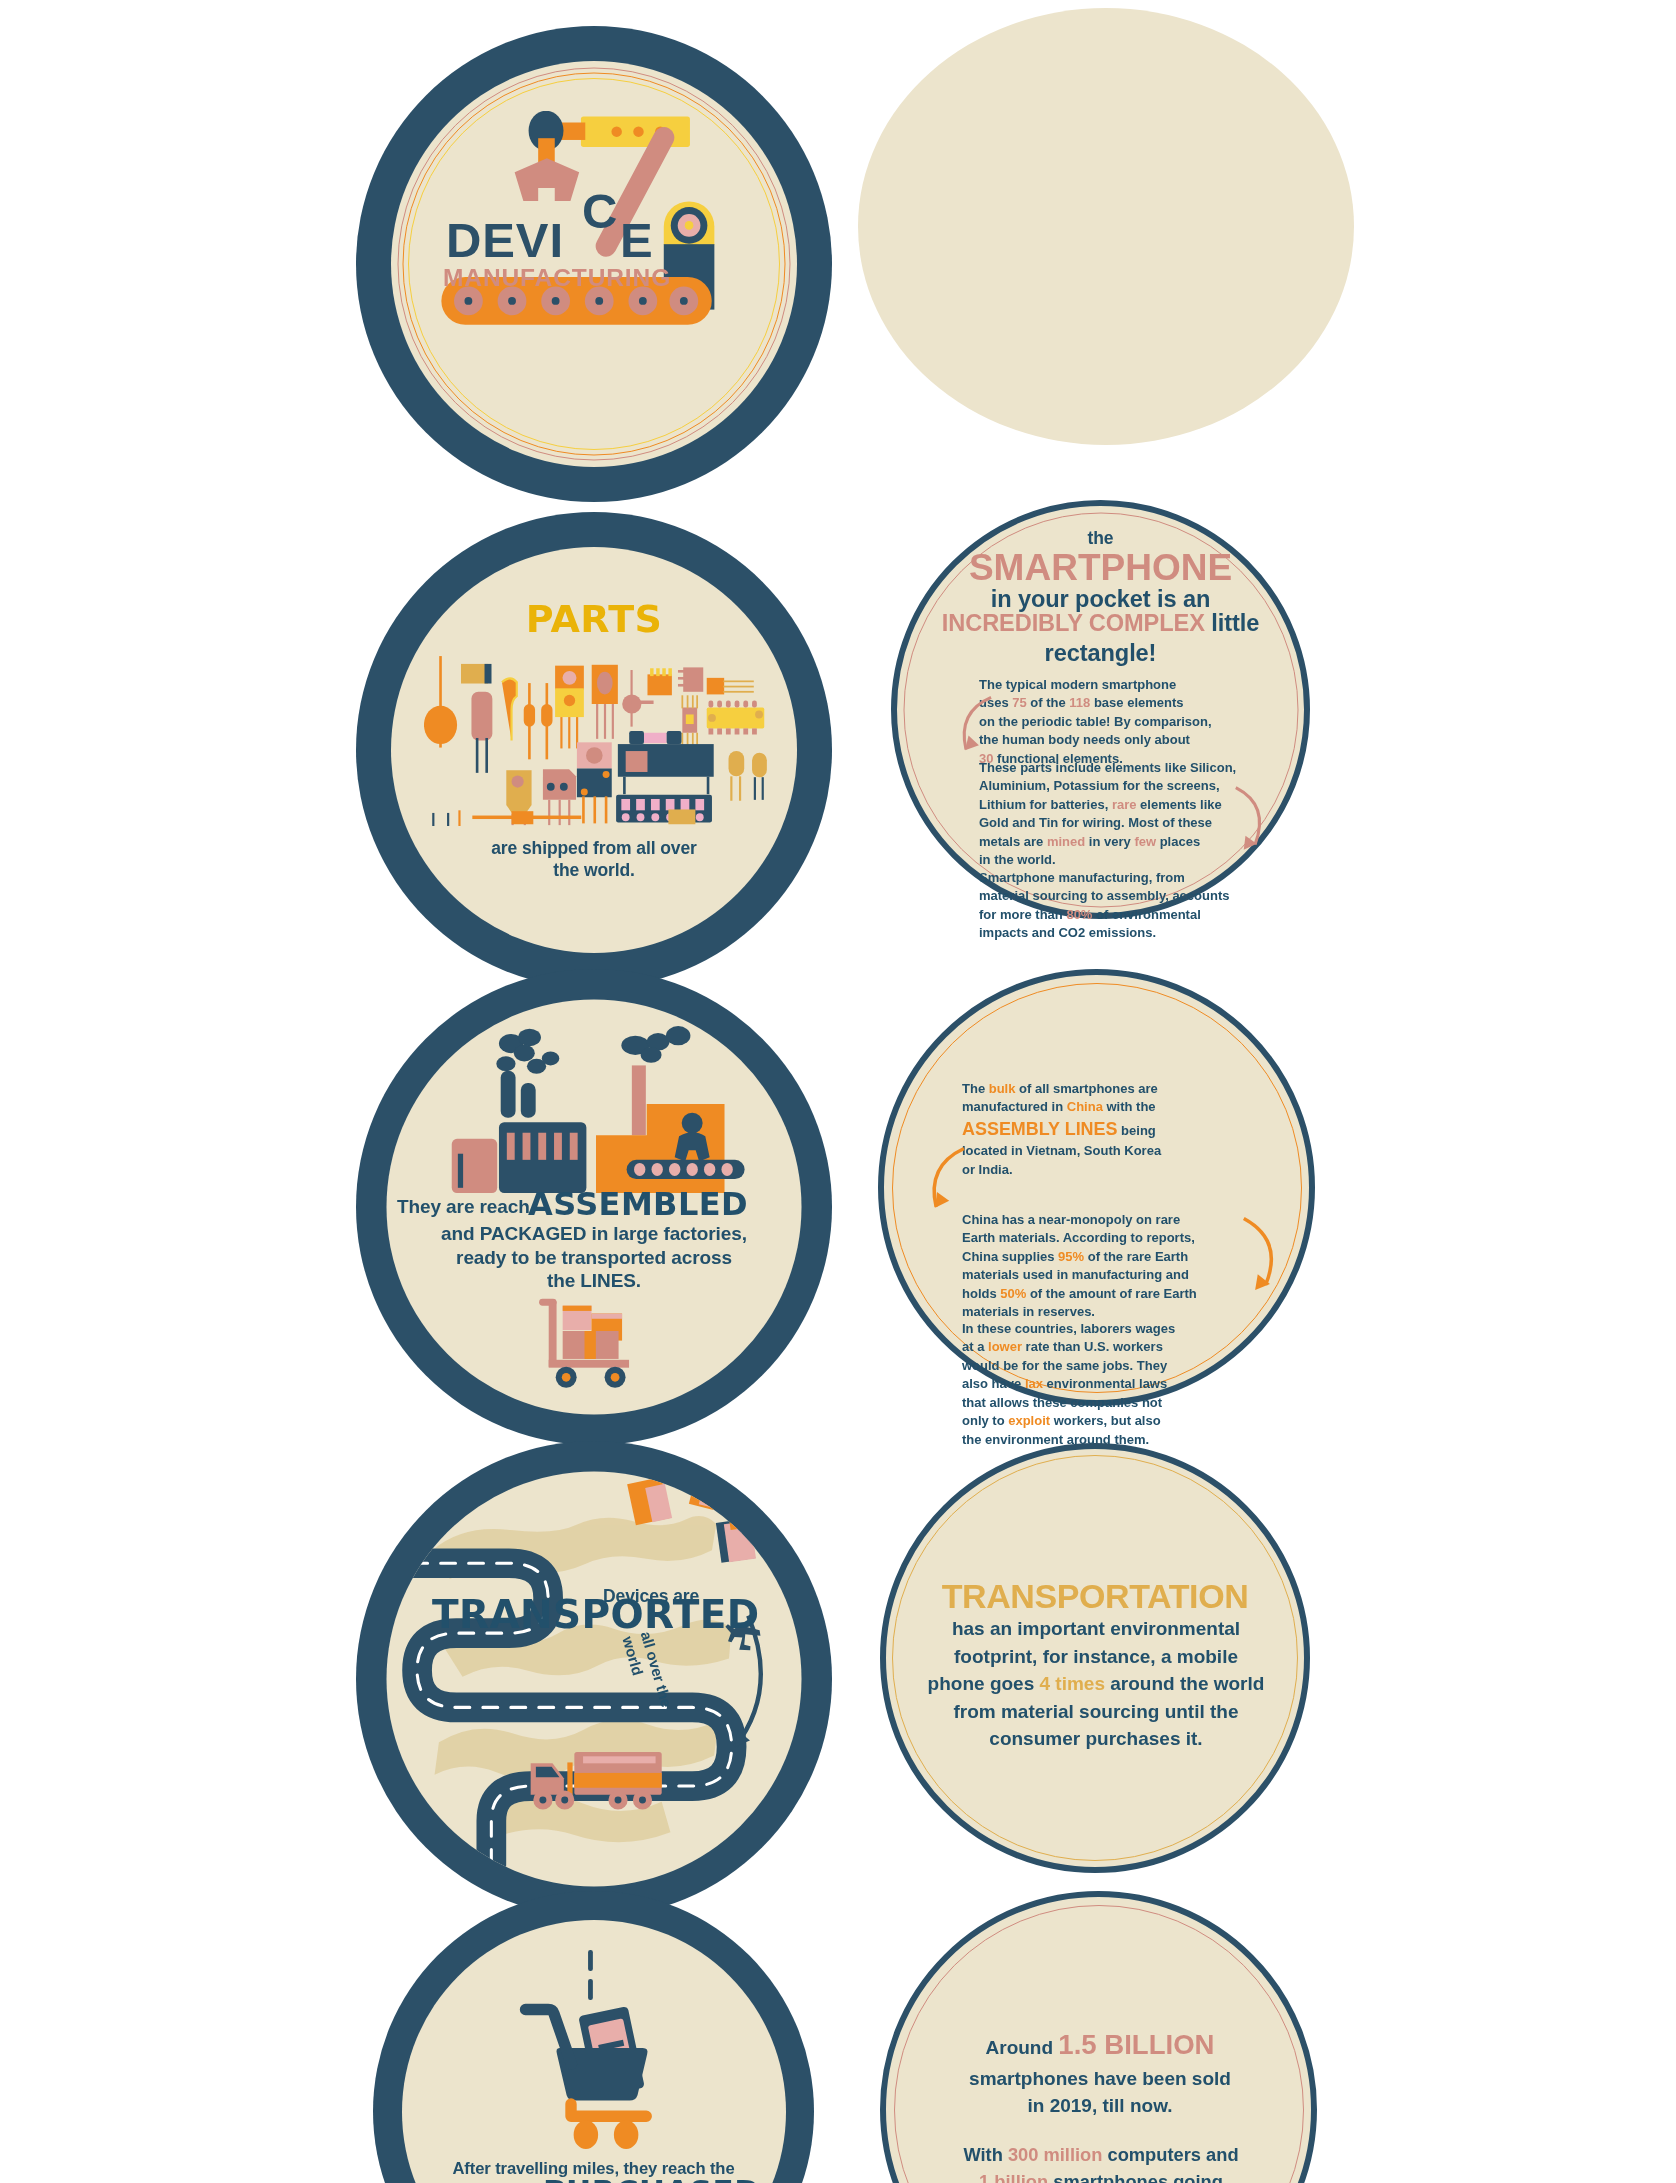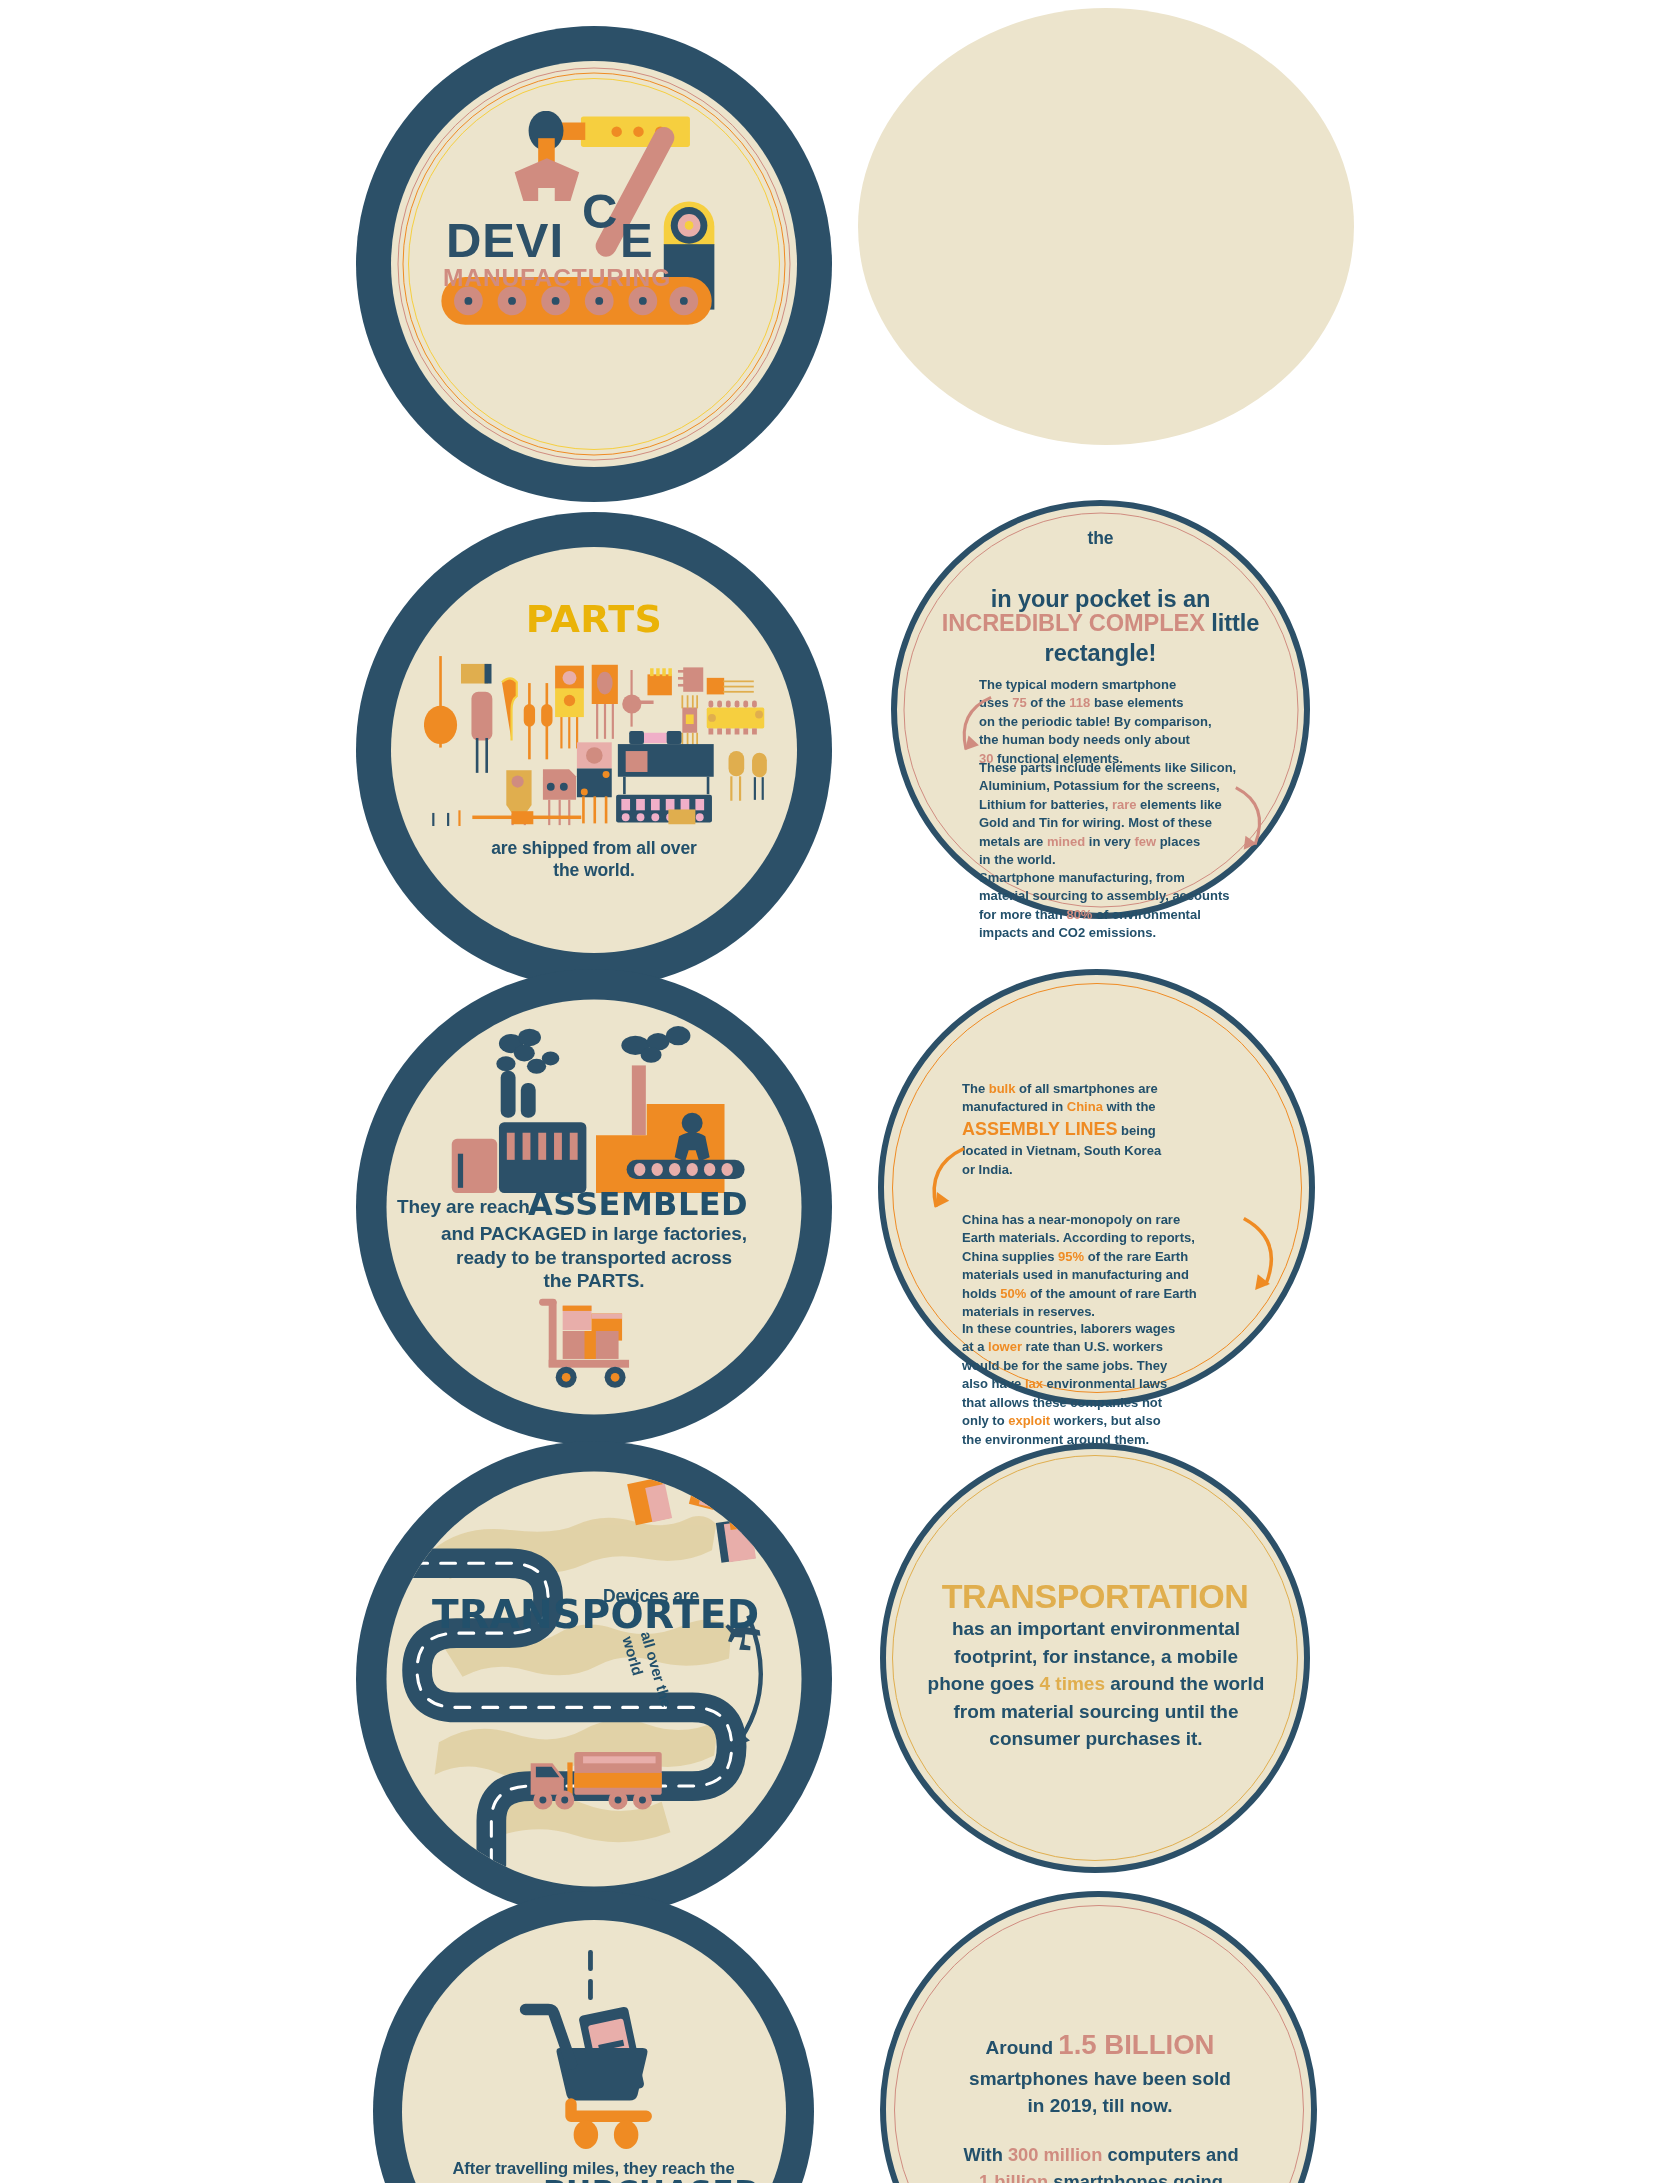--- a/index.html
+++ b/index.html
@@ -422,6 +422,7 @@
     <div class="panel-inner-stroke" style="width:395px;height:395px;border:1.7px solid #d08c80;"></div>
 
     <div class="txt head-the abs" style="left:0;top:21px;width:407px;">the</div>
+    <div class="txt head-big abs rose" style="left:0;top:38px;width:407px;color:#d08c80;">SMARTPHONE</div>
     <div class="txt head-mid abs" style="left:0;top:78px;width:407px;">in your pocket is an</div>
     <div class="txt head-mix abs" style="left:0;top:102px;width:407px;">
       <span class="rose">INCREDIBLY COMPLEX</span><span> little rectangle!</span>

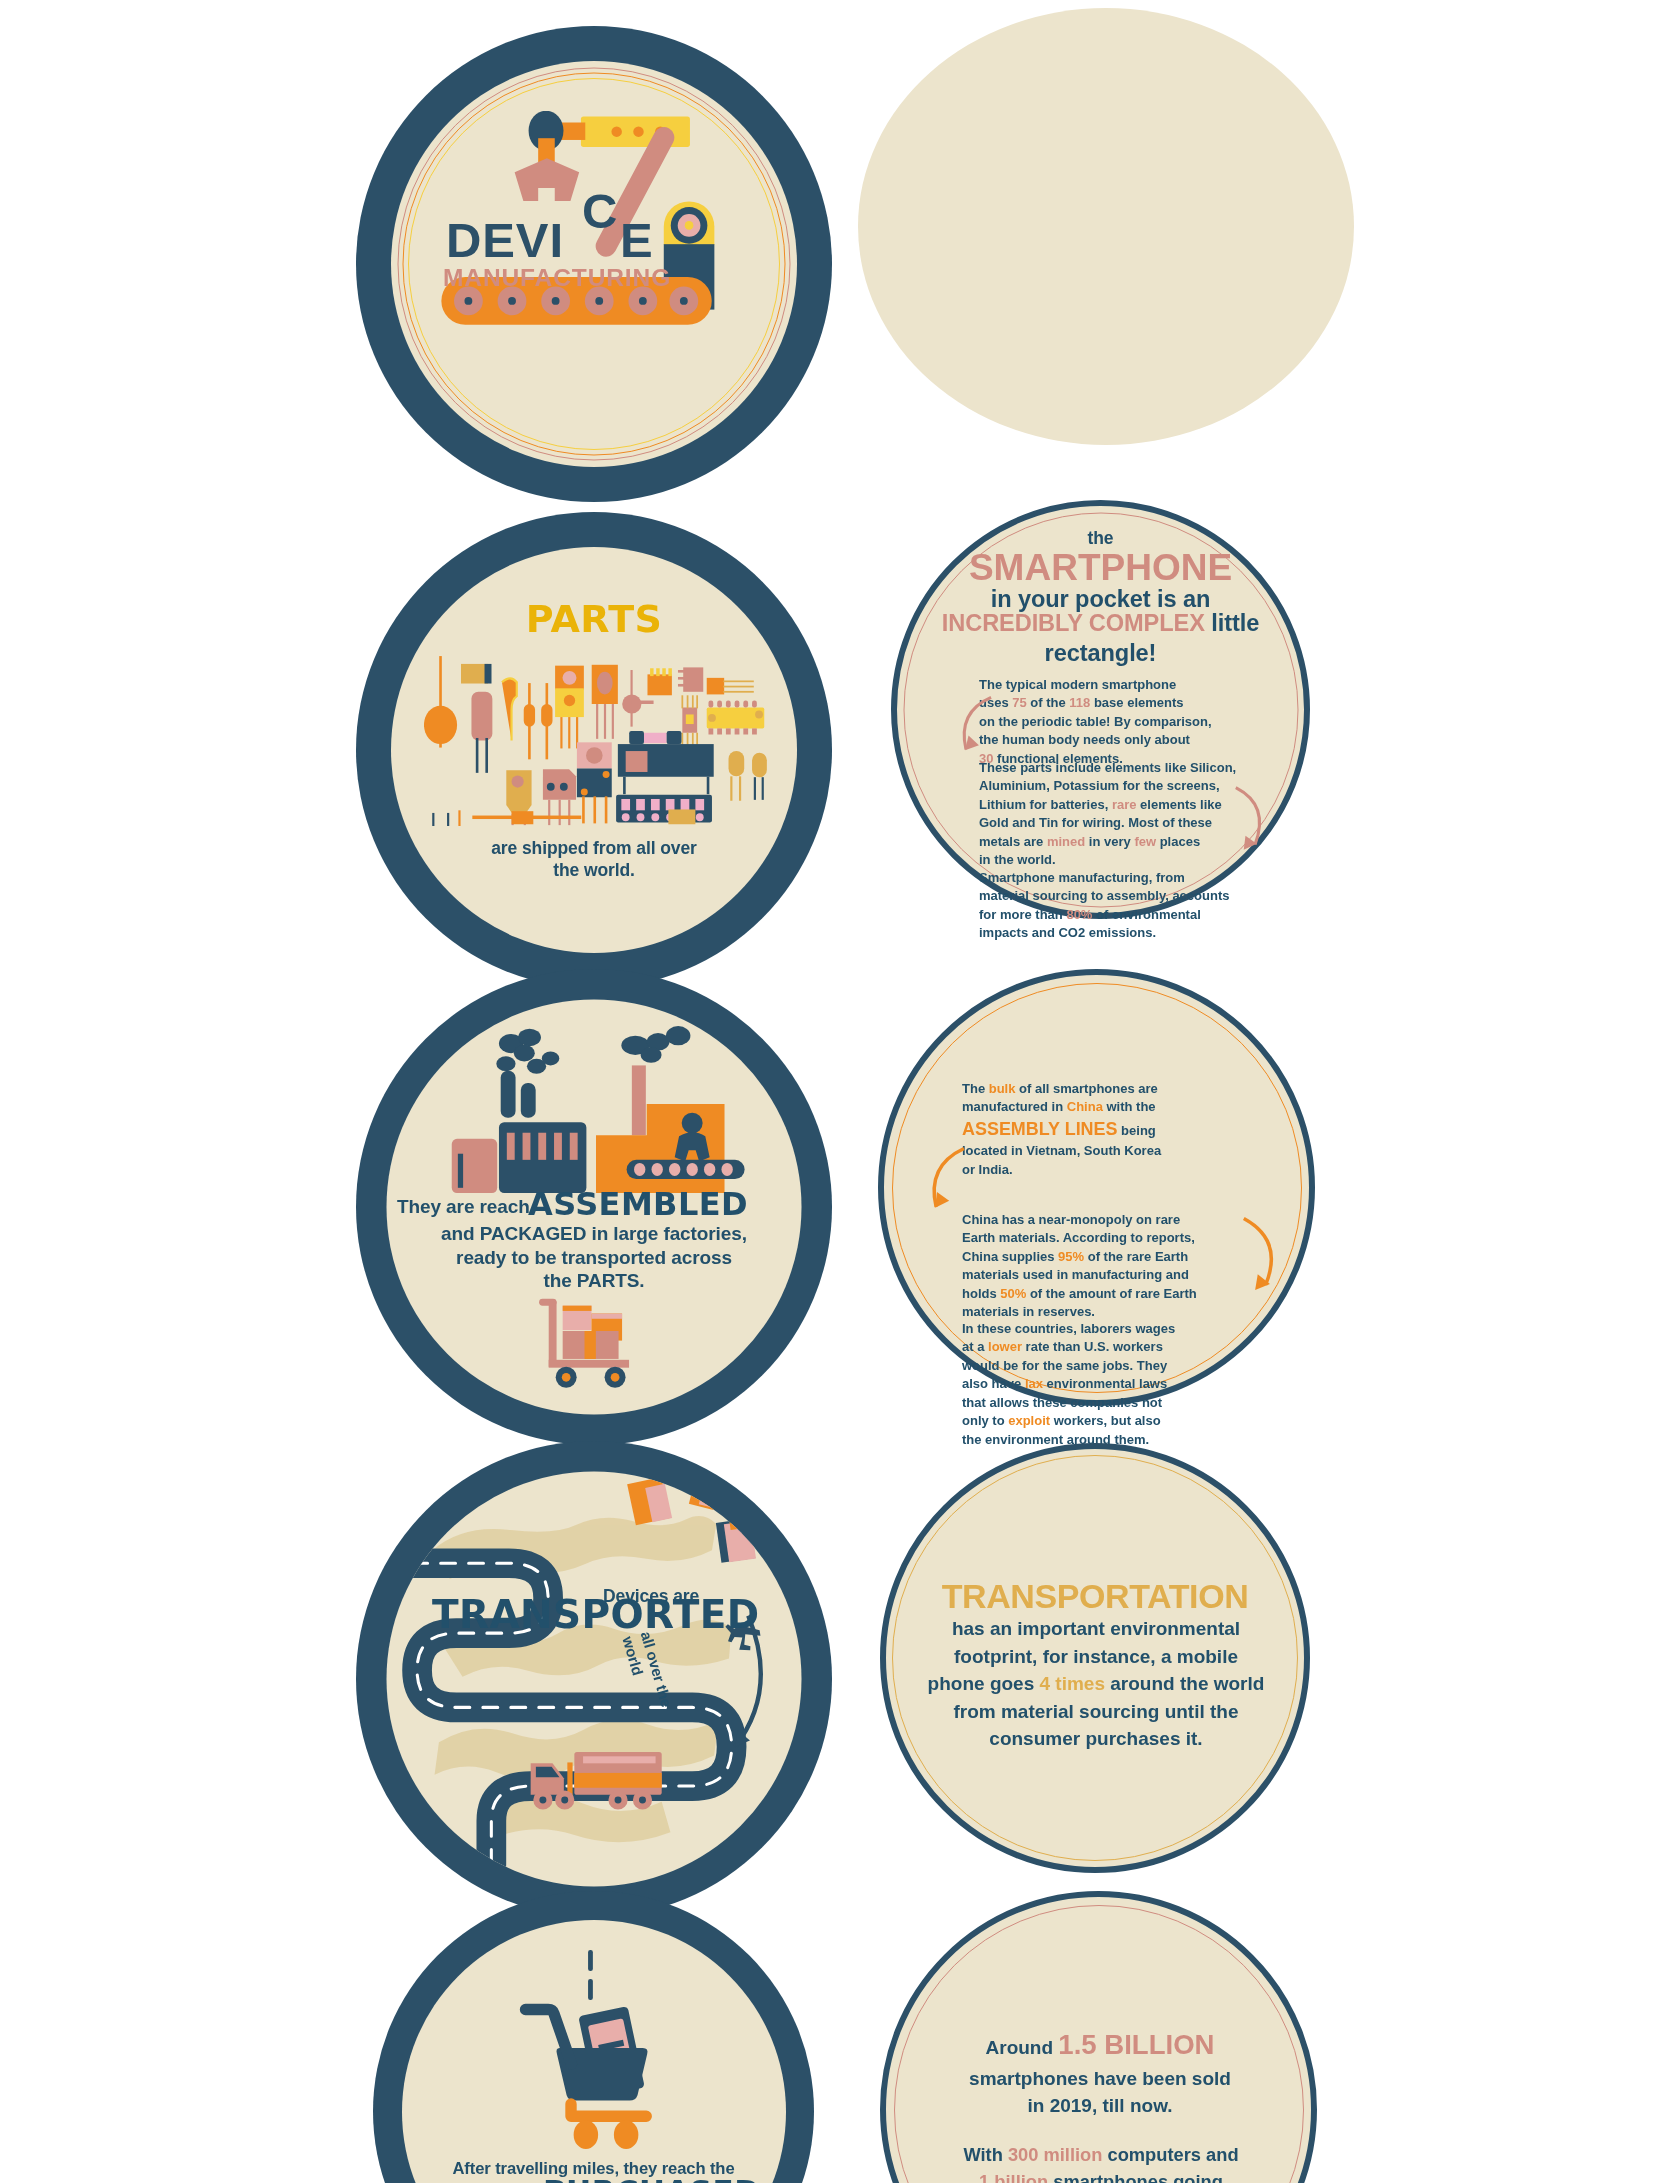--- a/index.html
+++ b/index.html
@@ -305,7 +305,7 @@
     <div class="txt hand abs" style="left:172px;top:215px;font-size:32px;">ASSEMBLED</div>
     <div class="txt abs" style="left:0;top:253px;width:476px;font-size:19px;">and PACKAGED in large factories,</div>
     <div class="txt abs" style="left:0;top:277px;width:476px;font-size:19px;">ready to be transported across</div>
-    <div class="txt abs" style="left:0;top:300px;width:476px;font-size:19px;">the PARTS.</div>
+    <div class="txt abs" style="left:0;top:300px;width:476px;font-size:19px;">the LINES.</div>
 
     <svg class="abs" style="left:170px;top:327px;" width="131" height="94" viewBox="0 0 300 215">
       <rect x="84" y="22" width="66" height="56" fill="#e8aeaa"></rect>

